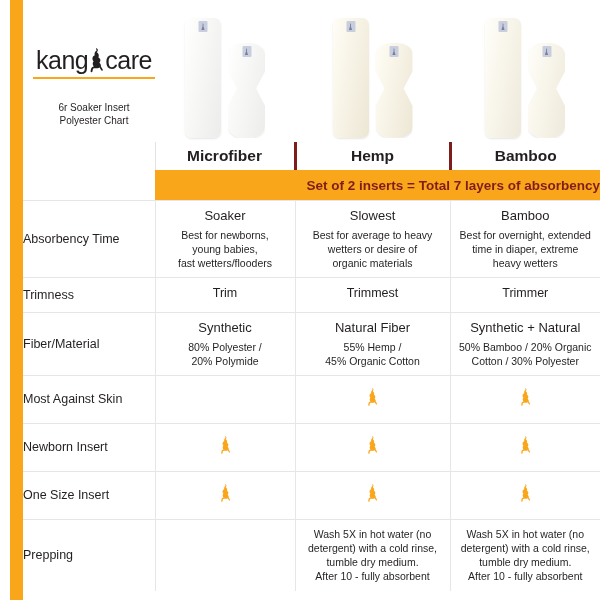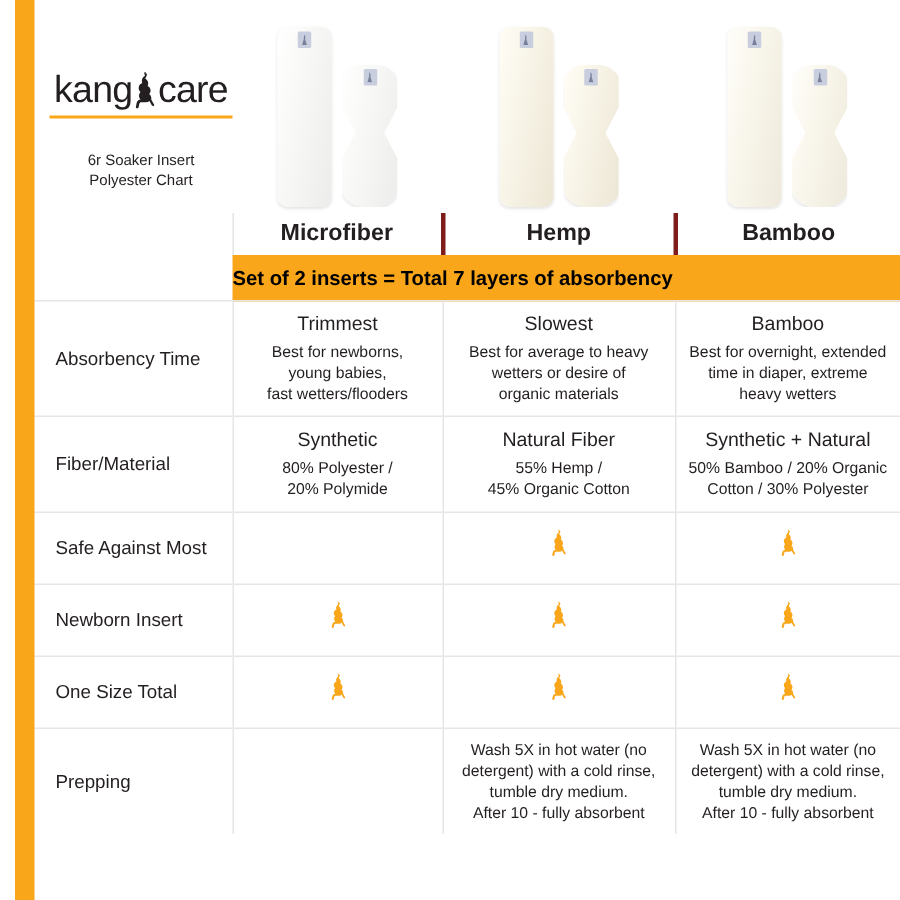--- a/index.html
+++ b/index.html
@@ -170,10 +170,10 @@
   .banner-row td {
     height: 30px;
     background: #faa61a;
-    text-align: left;
+    text-align: right;
     font-size: 13.5px;
     font-weight: bold;
-    color: #000000;
+    color: #7f1d1d;
   }
   .banner-row td.labelcol { background: #ffffff; }
 

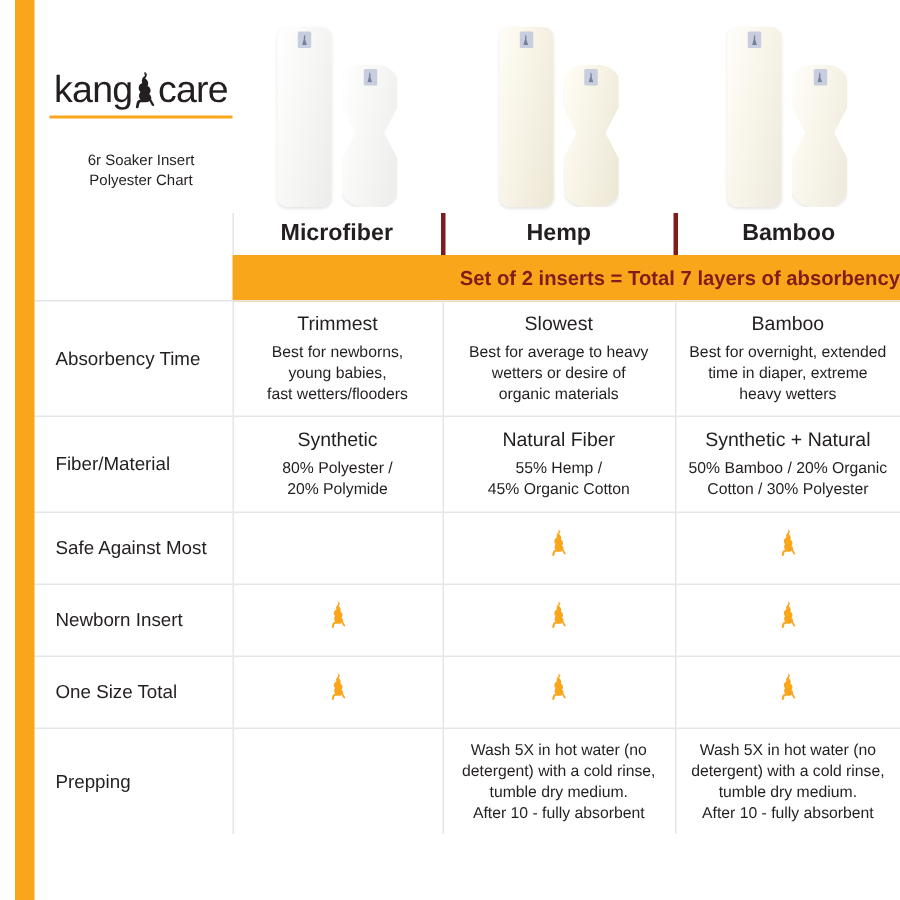--- a/index.html
+++ b/index.html
@@ -283,7 +283,7 @@
         <tr class="data-row">
           <td class="labelcol">Absorbency Time</td>
           <td>
-            <span class="cell-title">Trimmest</span>
+            <span class="cell-title">Soaker</span>
             <span class="cell-sub">Best for newborns,<br>young babies,<br>fast wetters/flooders</span>
           </td>
           <td>

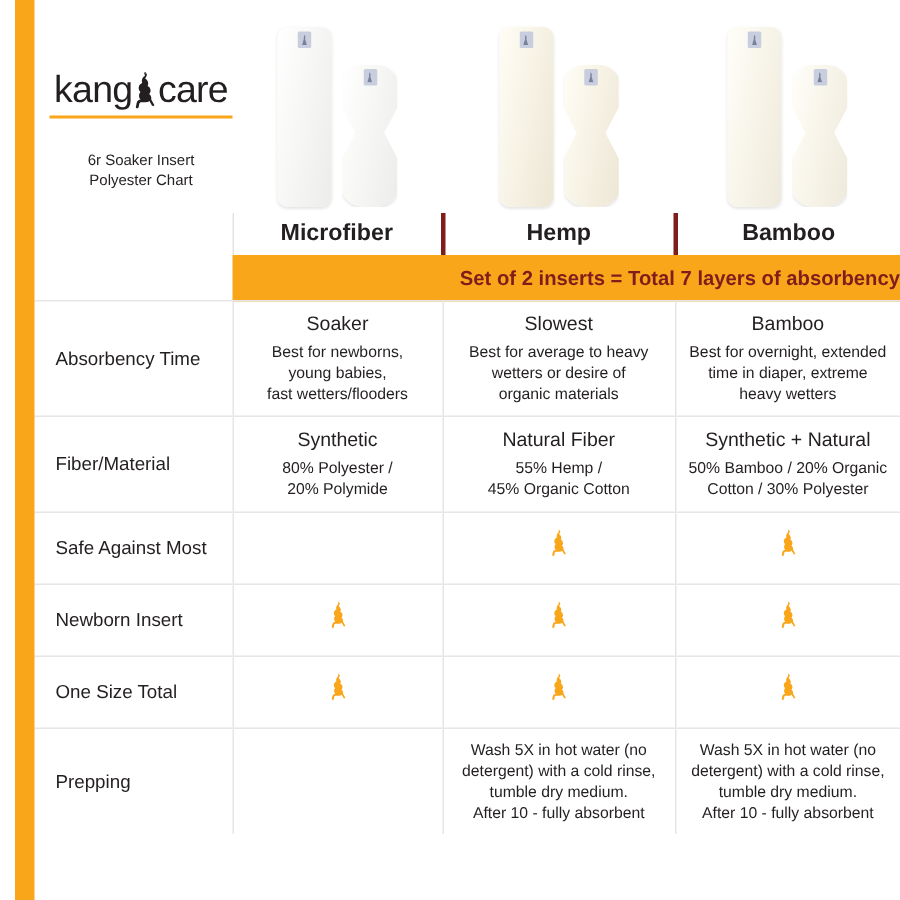--- a/index.html
+++ b/index.html
@@ -188,7 +188,7 @@
   .data-row td:last-child { border-right: none; }
   .data-row td.labelcol {
     text-align: left;
-    padding-left: 14px;
+    padding-left: 0;
     font-size: 12.5px;
   }
   .cell-title {

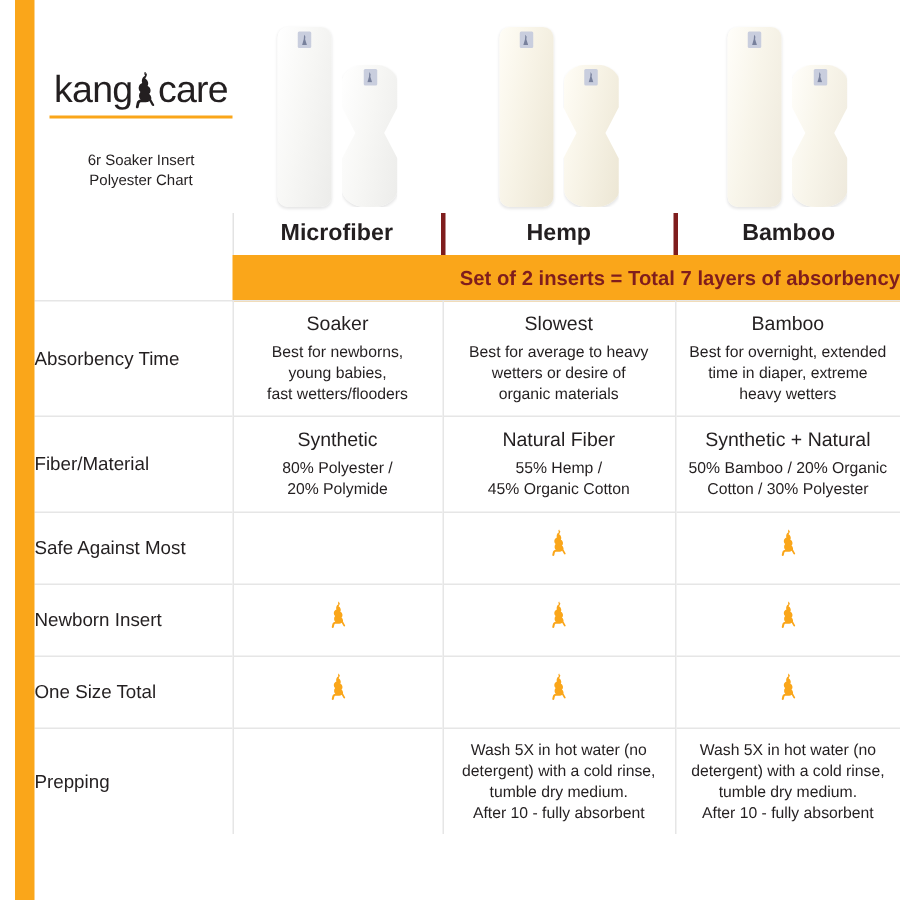--- a/index.html
+++ b/index.html
@@ -296,6 +296,18 @@
           </td>
         </tr>
         <tr class="data-row">
+          <td class="labelcol">Trimness</td>
+          <td>
+            <span class="cell-title cell-plain">Trim</span>
+          </td>
+          <td>
+            <span class="cell-title cell-plain">Trimmest</span>
+          </td>
+          <td>
+            <span class="cell-title cell-plain">Trimmer</span>
+          </td>
+        </tr>
+        <tr class="data-row">
           <td class="labelcol">Fiber/Material</td>
           <td>
             <span class="cell-title">Synthetic</span>

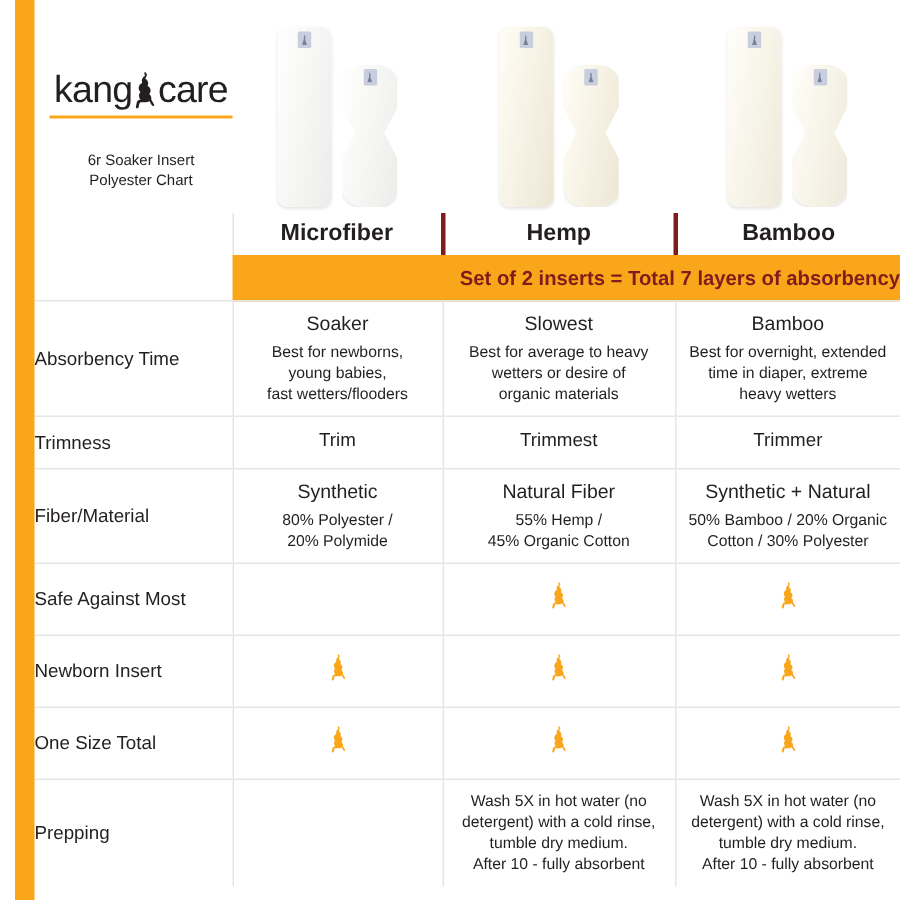--- a/index.html
+++ b/index.html
@@ -323,7 +323,7 @@
           </td>
         </tr>
         <tr class="data-row">
-          <td class="labelcol">Safe Against Most</td>
+          <td class="labelcol">Most Against Skin</td>
           <td style="height:33px"><span class="roo-empty"></span></td>
           <td style="height:33px"><span class="roo-mark"><svg width="15" height="19" viewBox="0 0 17 26" aria-hidden="true">
                 <path d="M8.6 1.2c.5-.6 1.3-.3 1.3.5 0 .9-.5 1.9-1.1 2.6 .9.5 1.6 1.4 1.9 2.5 .2.9 .1 1.8-.3 2.6 .8.3 1.5 1 1.8 1.9 .4 1.2 .1 2.5-.8 3.4 .7.5 1.2 1.2 1.4 2.1 .1.5 .1 1 0 1.5l1.9 3.3c.3.5 0 1.1-.6 1.1-.4 0-.7-.2-.9-.5l-1.6-2.8c-.6.5-1.4.8-2.2.8l-3.3 0c-.6 0-1.1.4-1.2 1l-.5 2.3c-.1.5-.6.8-1.1.7-.5-.1-.8-.6-.7-1.1l.5-2.4c.3-1.3 1.4-2.2 2.7-2.3-.6-.6-1-1.4-1.1-2.3-.1-1 .2-2 .9-2.8-.9-.8-1.3-2-1.1-3.2 .2-1.3 1.1-2.4 2.3-2.8-.3-.7-.3-1.5-.1-2.3 .3-1.1 1-2 2-2.5-.3-.5-.5-1.1-.5-1.7 0-.7.6-1.1 1.1-.8z" fill="#faa61a"></path>

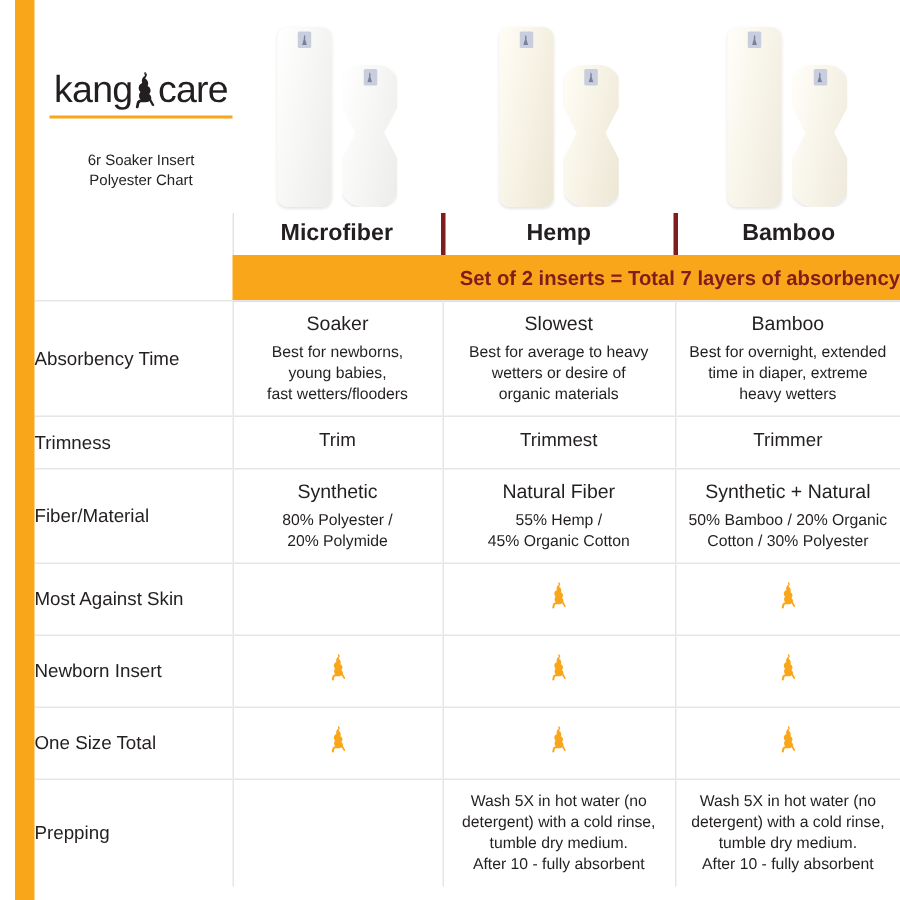--- a/index.html
+++ b/index.html
@@ -345,7 +345,7 @@
               </svg></span></td>
         </tr>
         <tr class="data-row">
-          <td class="labelcol">One Size Total</td>
+          <td class="labelcol">One Size Insert</td>
           <td style="height:33px"><span class="roo-mark"><svg width="15" height="19" viewBox="0 0 17 26" aria-hidden="true">
                 <path d="M8.6 1.2c.5-.6 1.3-.3 1.3.5 0 .9-.5 1.9-1.1 2.6 .9.5 1.6 1.4 1.9 2.5 .2.9 .1 1.8-.3 2.6 .8.3 1.5 1 1.8 1.9 .4 1.2 .1 2.5-.8 3.4 .7.5 1.2 1.2 1.4 2.1 .1.5 .1 1 0 1.5l1.9 3.3c.3.5 0 1.1-.6 1.1-.4 0-.7-.2-.9-.5l-1.6-2.8c-.6.5-1.4.8-2.2.8l-3.3 0c-.6 0-1.1.4-1.2 1l-.5 2.3c-.1.5-.6.8-1.1.7-.5-.1-.8-.6-.7-1.1l.5-2.4c.3-1.3 1.4-2.2 2.7-2.3-.6-.6-1-1.4-1.1-2.3-.1-1 .2-2 .9-2.8-.9-.8-1.3-2-1.1-3.2 .2-1.3 1.1-2.4 2.3-2.8-.3-.7-.3-1.5-.1-2.3 .3-1.1 1-2 2-2.5-.3-.5-.5-1.1-.5-1.7 0-.7.6-1.1 1.1-.8z" fill="#faa61a"></path>
               </svg></span></td>

